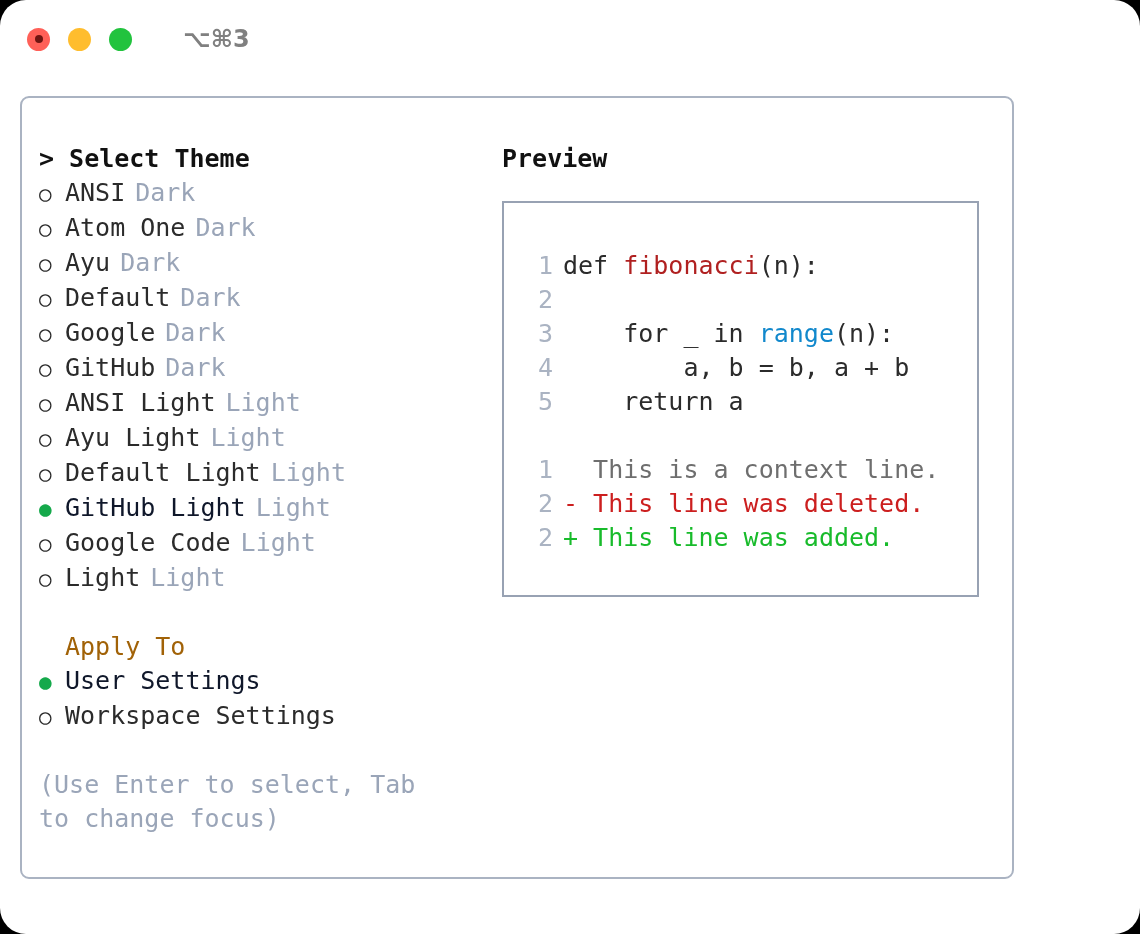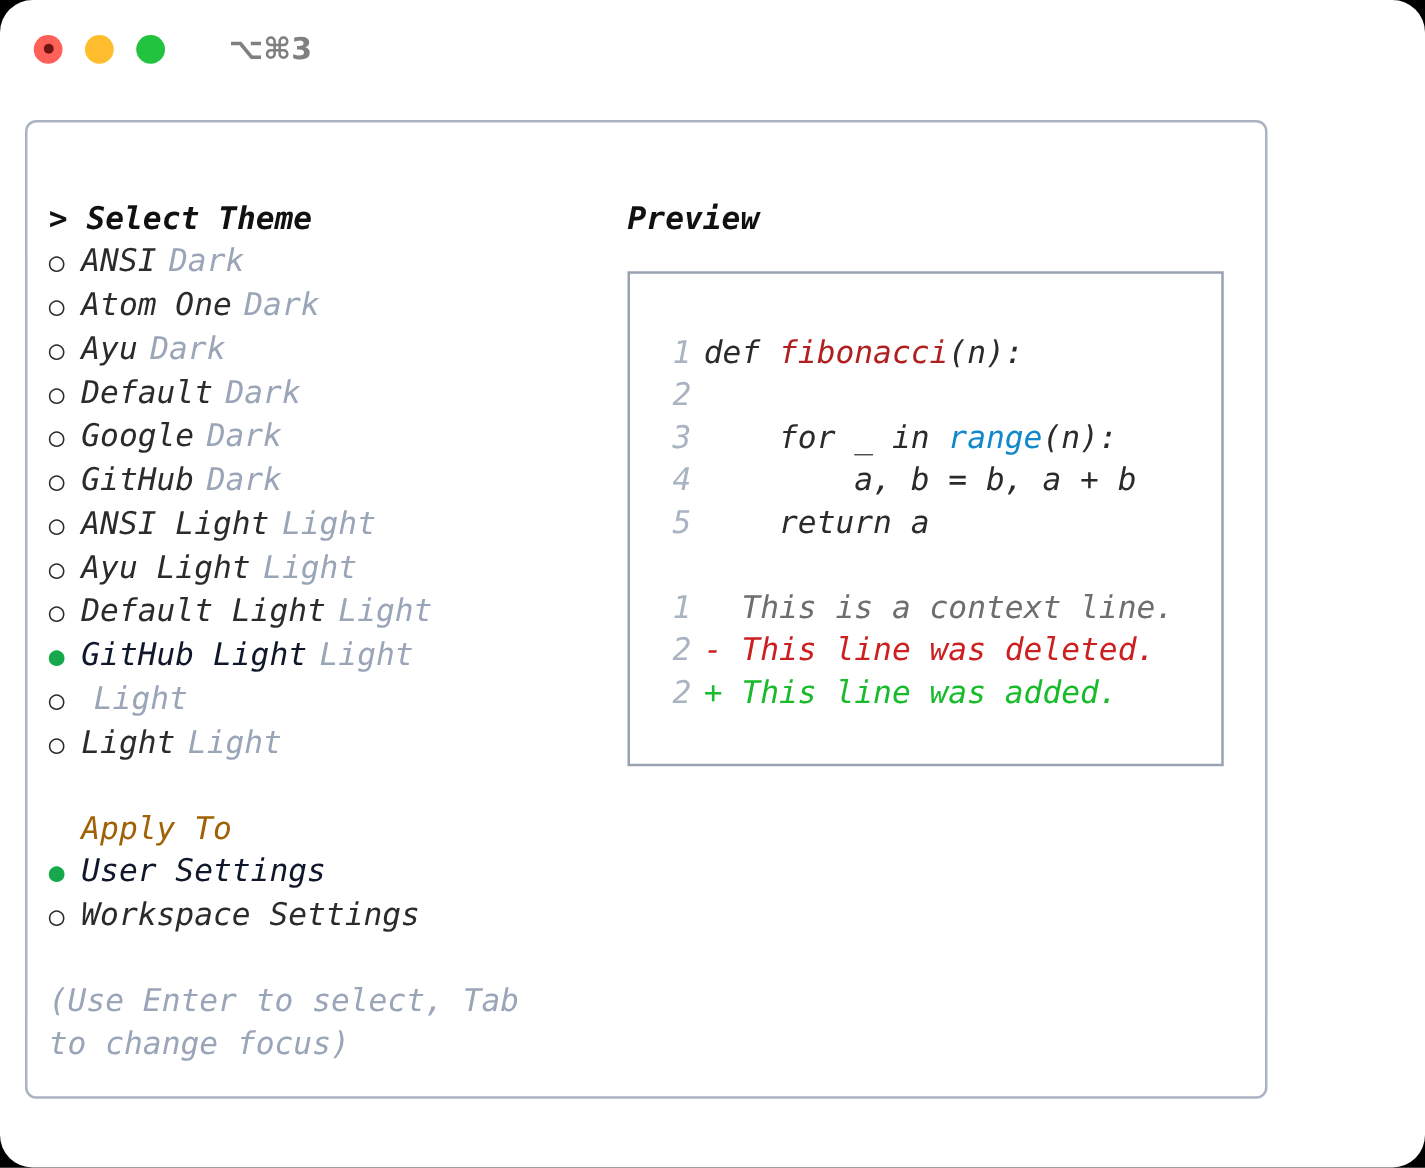--- a/index.html
+++ b/index.html
@@ -81,8 +81,8 @@
 
   .panel-inner {
     position: absolute;
-    left: 0; top: 16px;
-    width: 100%; height: 100%; font-style: italic;
+    left: 0; top: 0;
+    width: 100%; height: 100%;
   }
 
   

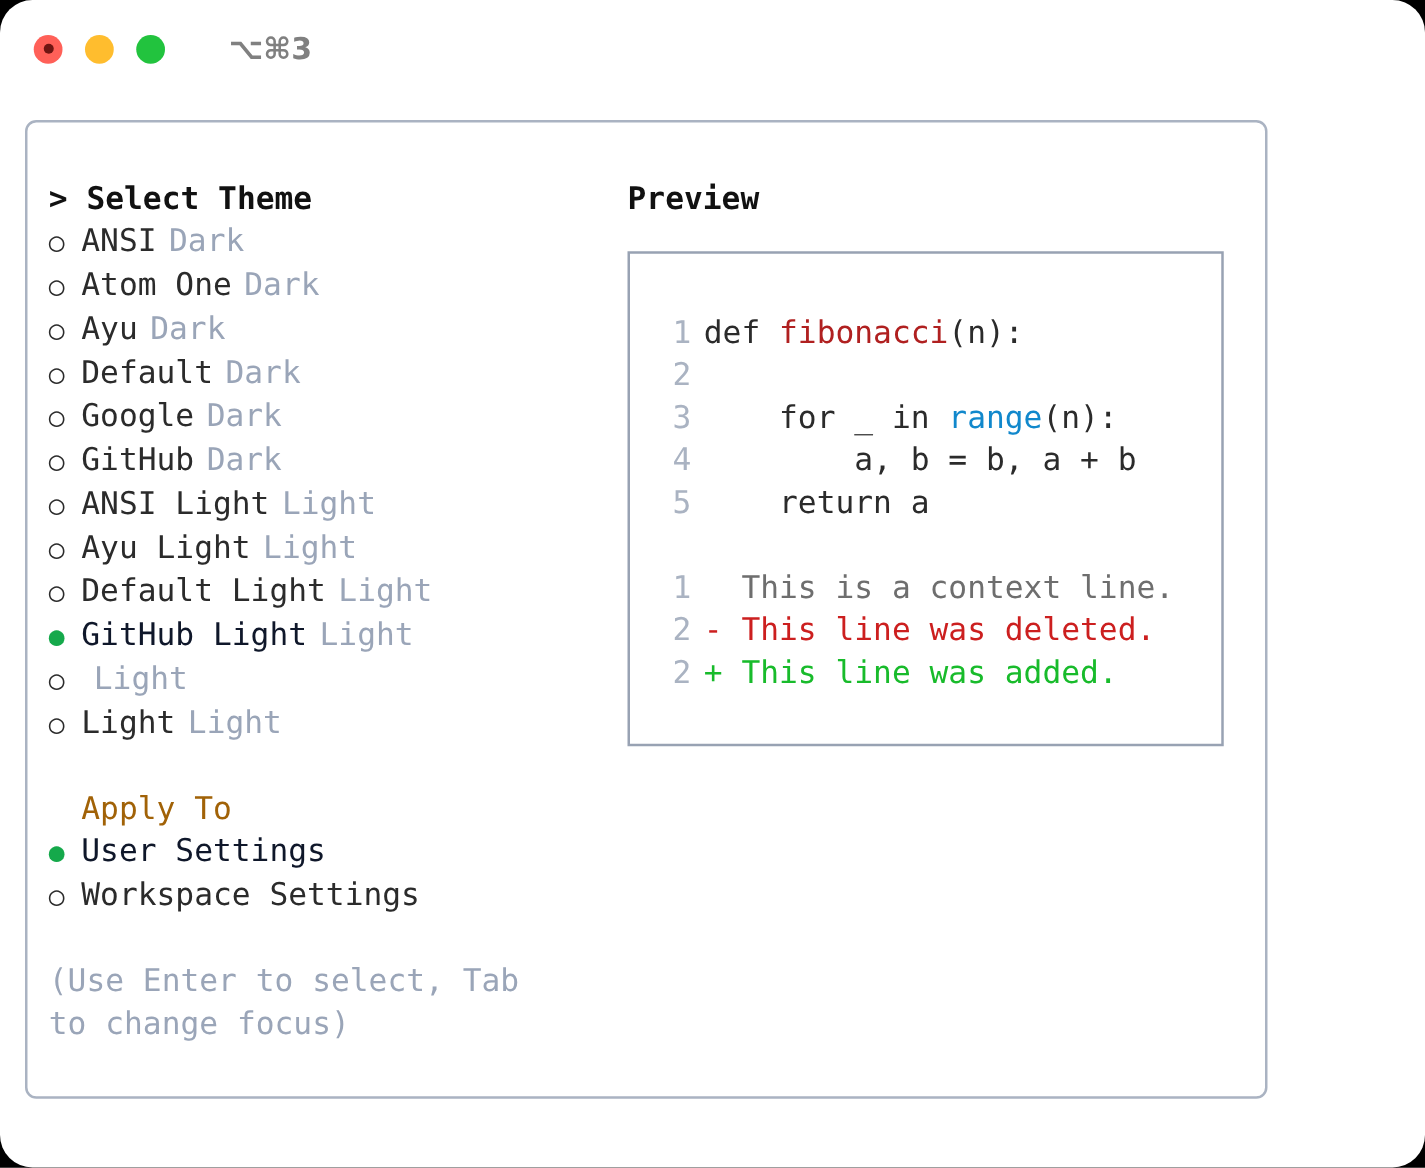--- a/index.html
+++ b/index.html
@@ -222,7 +222,7 @@
             <div class="opt-row"><span class="bullet">○</span><span class="opt-label">Ayu Light</span><span class="opt-badge">Light</span></div>
             <div class="opt-row"><span class="bullet">○</span><span class="opt-label">Default Light</span><span class="opt-badge">Light</span></div>
             <div class="opt-row selected"><span class="bullet sel">●</span><span class="opt-label">GitHub Light</span><span class="opt-badge">Light</span></div>
-            <div class="opt-row"><span class="bullet">○</span><span class="opt-badge">Light</span></div>
+            <div class="opt-row"><span class="bullet">○</span><span class="opt-label">Google Code</span><span class="opt-badge">Light</span></div>
             <div class="opt-row"><span class="bullet">○</span><span class="opt-label">Light</span><span class="opt-badge">Light</span></div>
           </div>
 

